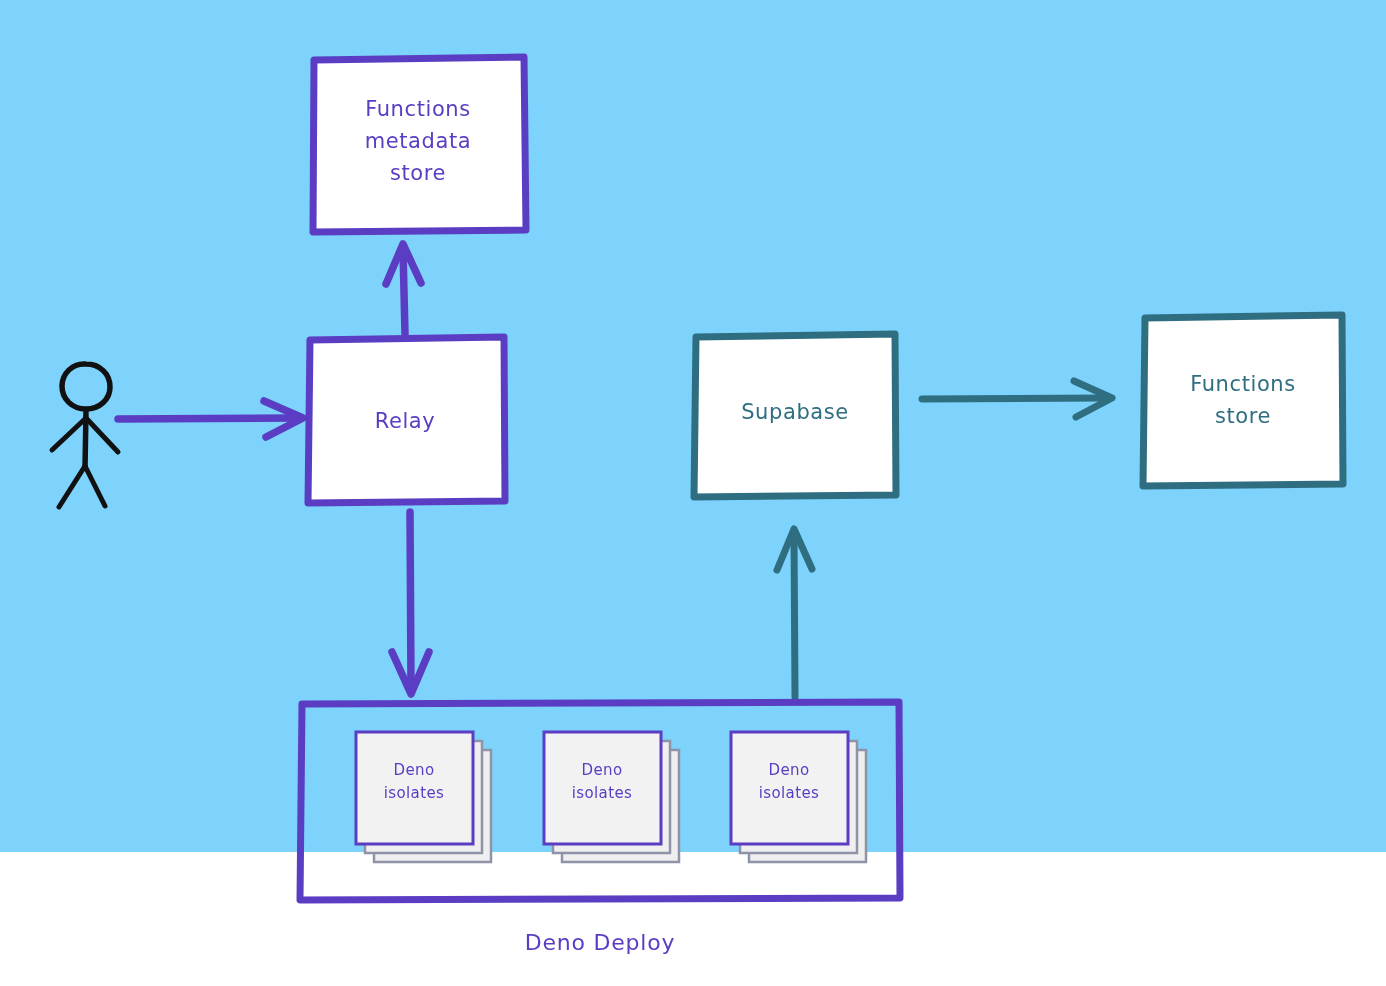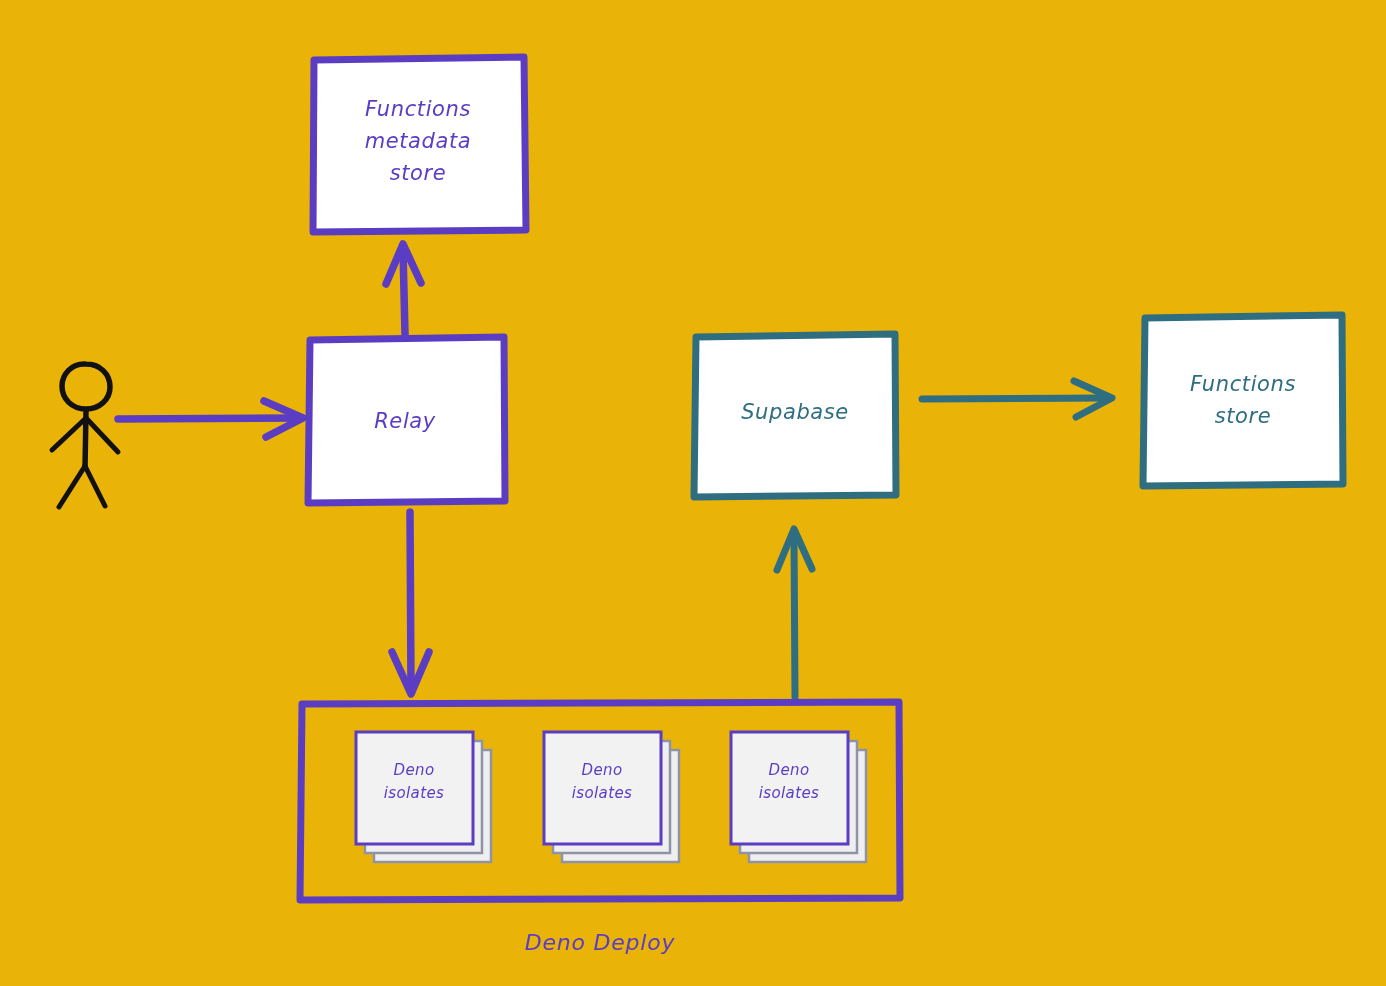--- a/index.html
+++ b/index.html
@@ -16,9 +16,8 @@
   #diagram-root {
     position: relative;
     width: 1386px;
-    height: 986px;
-    background: #eab308;
-    font-style: italic;
+    height: 852px;
+    background: #7dd3fc;
   }
   svg.canvas {
     position: absolute;

